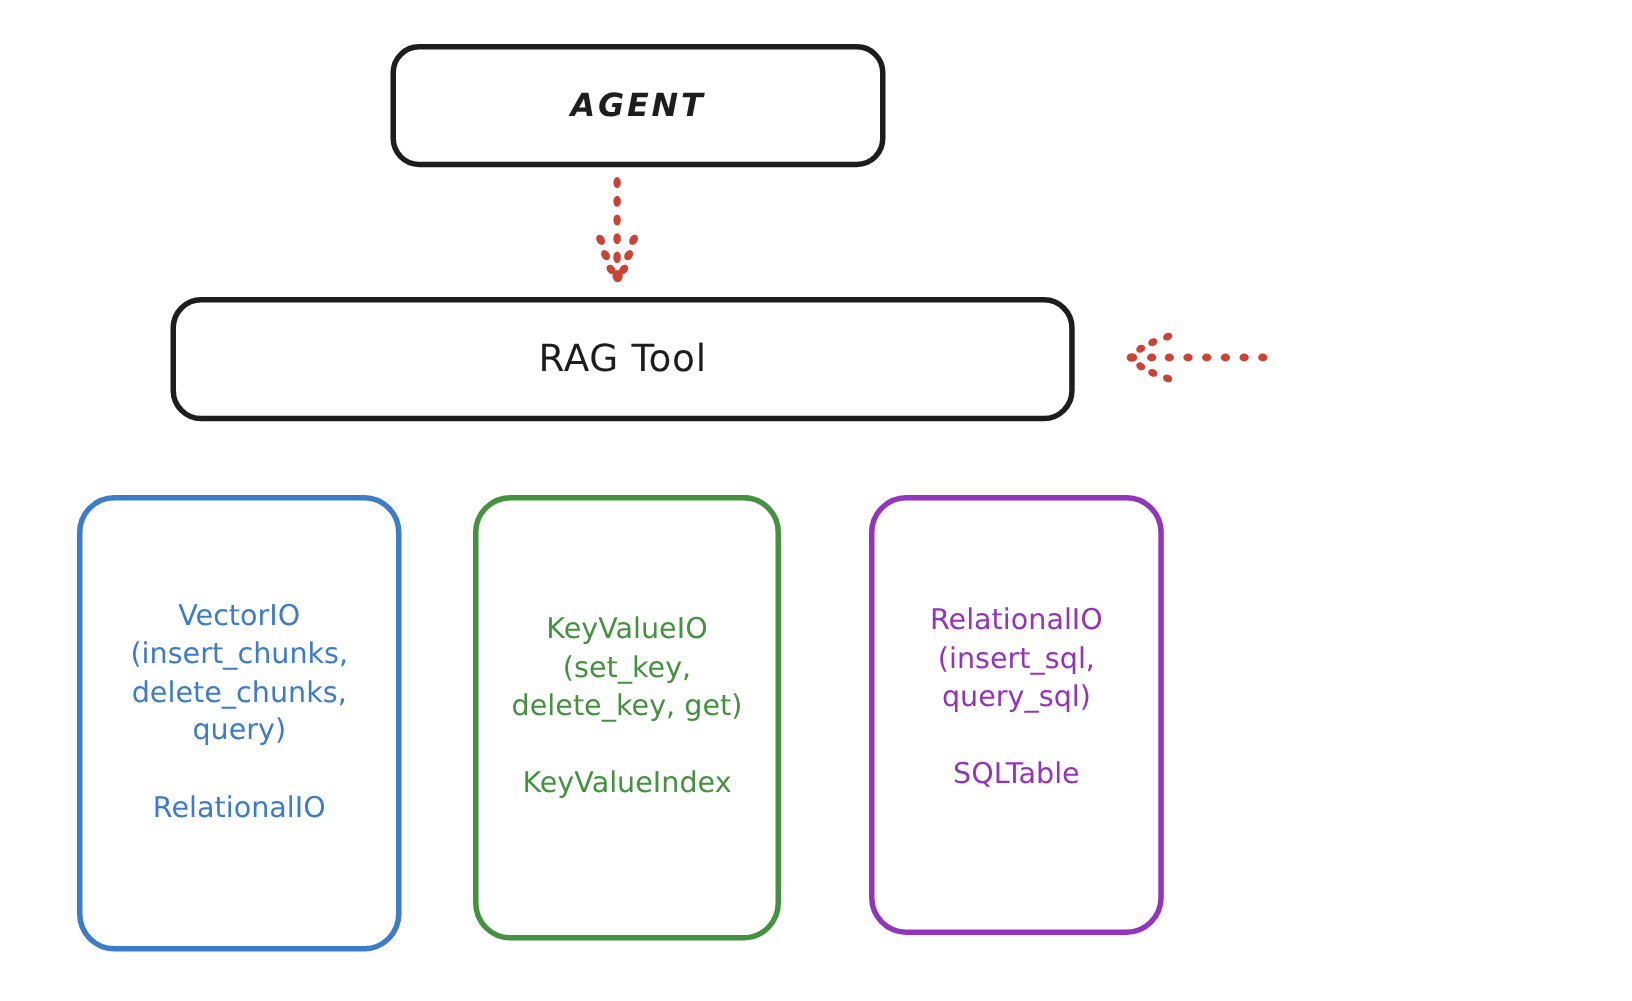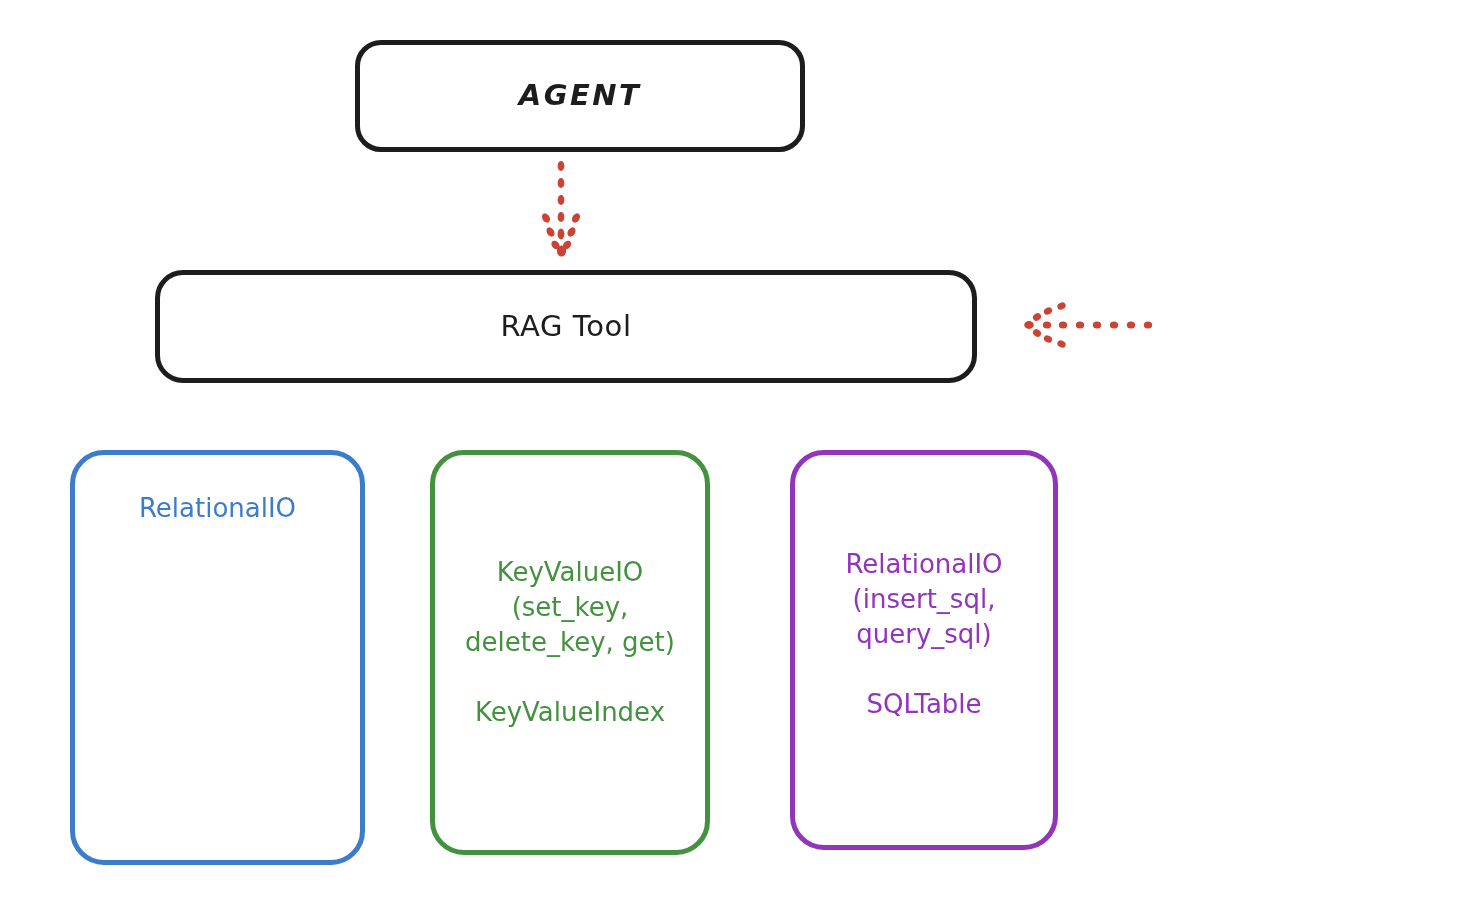--- a/index.html
+++ b/index.html
@@ -66,7 +66,7 @@
   #rag-tool-box .node-label {
     font-family: "DejaVu Sans", sans-serif;
     font-weight: 400;
-    font-size: 29px;
+    font-size: 34px;
     letter-spacing: 0.6px;
     color: #1d1d1d;
   }

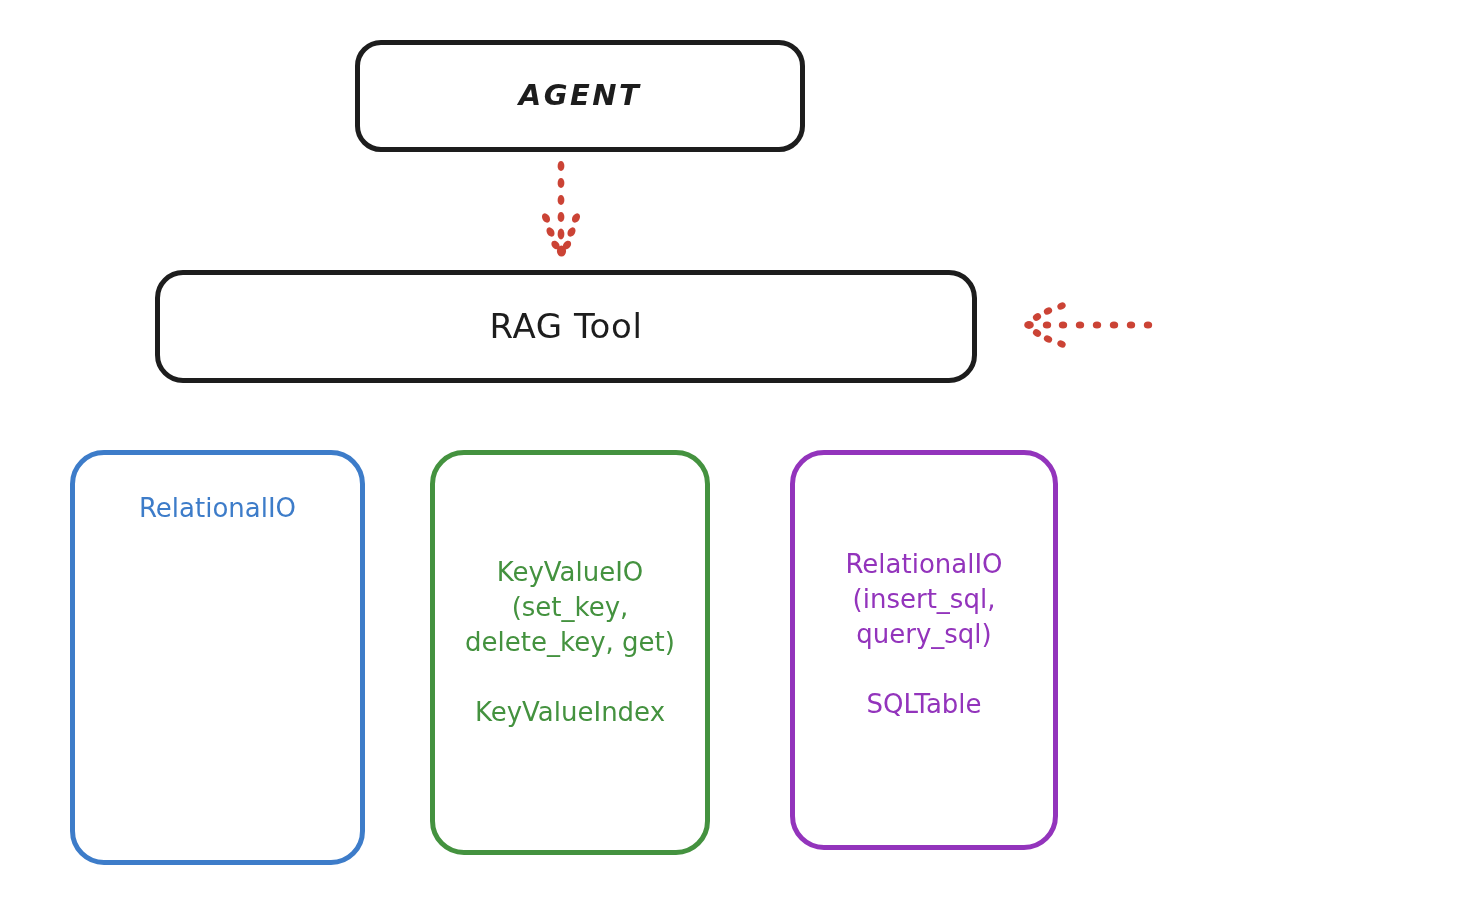--- a/index.html
+++ b/index.html
@@ -211,6 +211,10 @@
 
 
   <div class="node store-box" id="vector-box">
+    <div class="io-label">VectorIO
+(insert_chunks,
+delete_chunks,
+query)</div>
     <div class="index-label">RelationalIO</div>
   </div>
 

